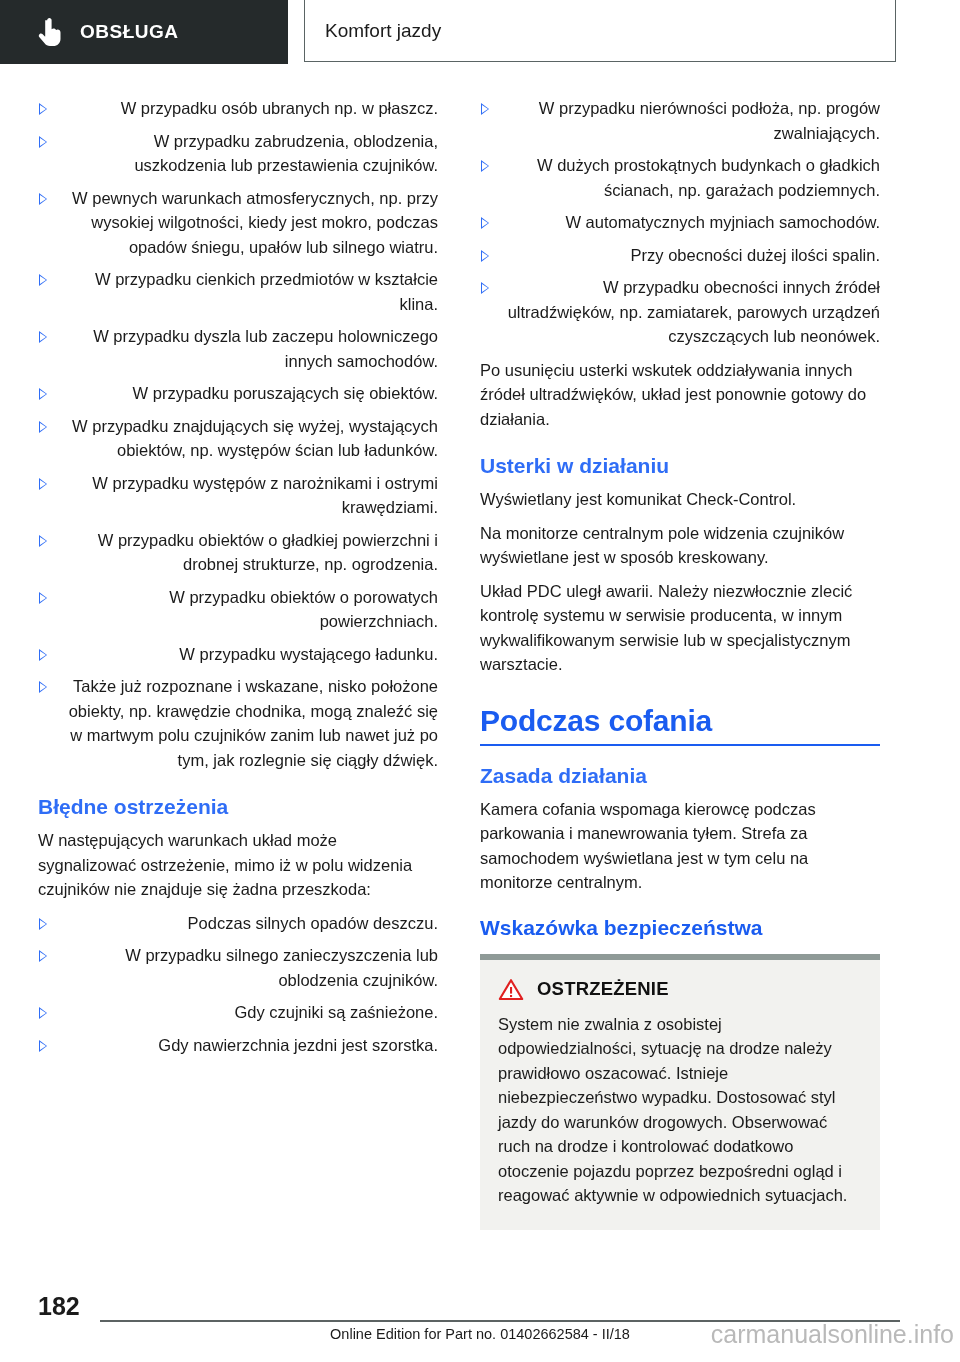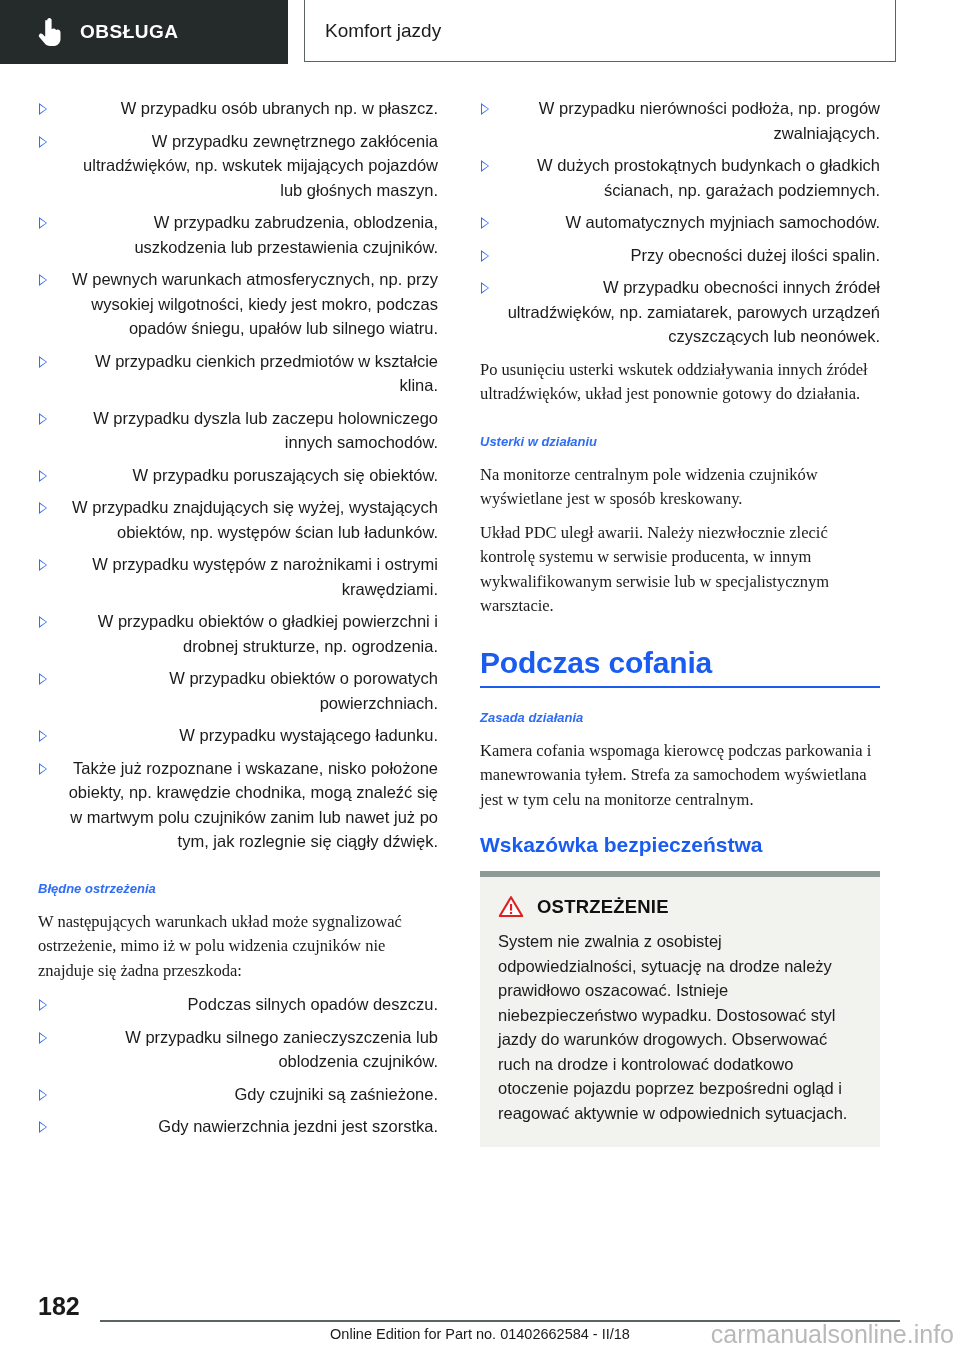--- a/index.html
+++ b/index.html
@@ -267,7 +267,6 @@
 
     <ul class="bullets">
       <li><span class="tri"></span><span>W przypadku osób ubranych np. w płaszcz.</span></li>
-      <li><span class="tri"></span><span>W przypadku zewnętrznego zakłócenia ultradźwięków, np. wskutek mijających pojazdów lub głośnych maszyn.</span></li>
       <li><span class="tri"></span><span>W przypadku zabrudzenia, oblodzenia, uszkodzenia lub przestawienia czujników.</span></li>
       <li><span class="tri"></span><span>W pewnych warunkach atmosferycznych, np. przy wysokiej wilgotności, kiedy jest mokro, podczas opadów śniegu, upałów lub silnego wiatru.</span></li>
       <li><span class="tri"></span><span>W przypadku cienkich przedmiotów w kształcie klina.</span></li>

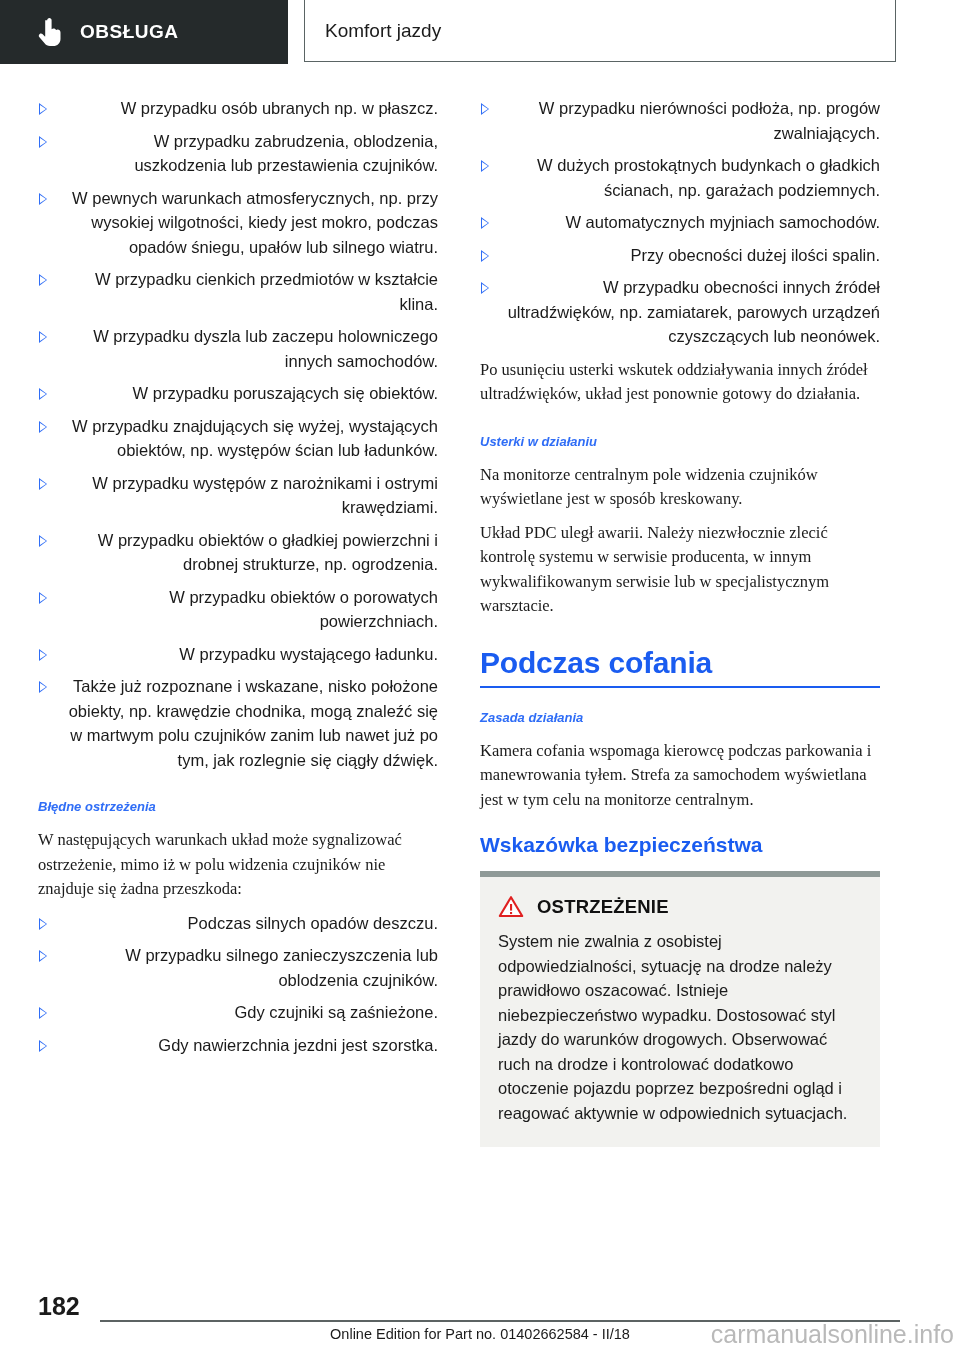--- a/index.html
+++ b/index.html
@@ -92,7 +92,6 @@
     font-size: 16.5px;
     line-height: 24.5px;
     color: #1b1b1b;
-    font-family: Liberation Serif, serif;
   }
   ul.bullets {
     list-style: none;

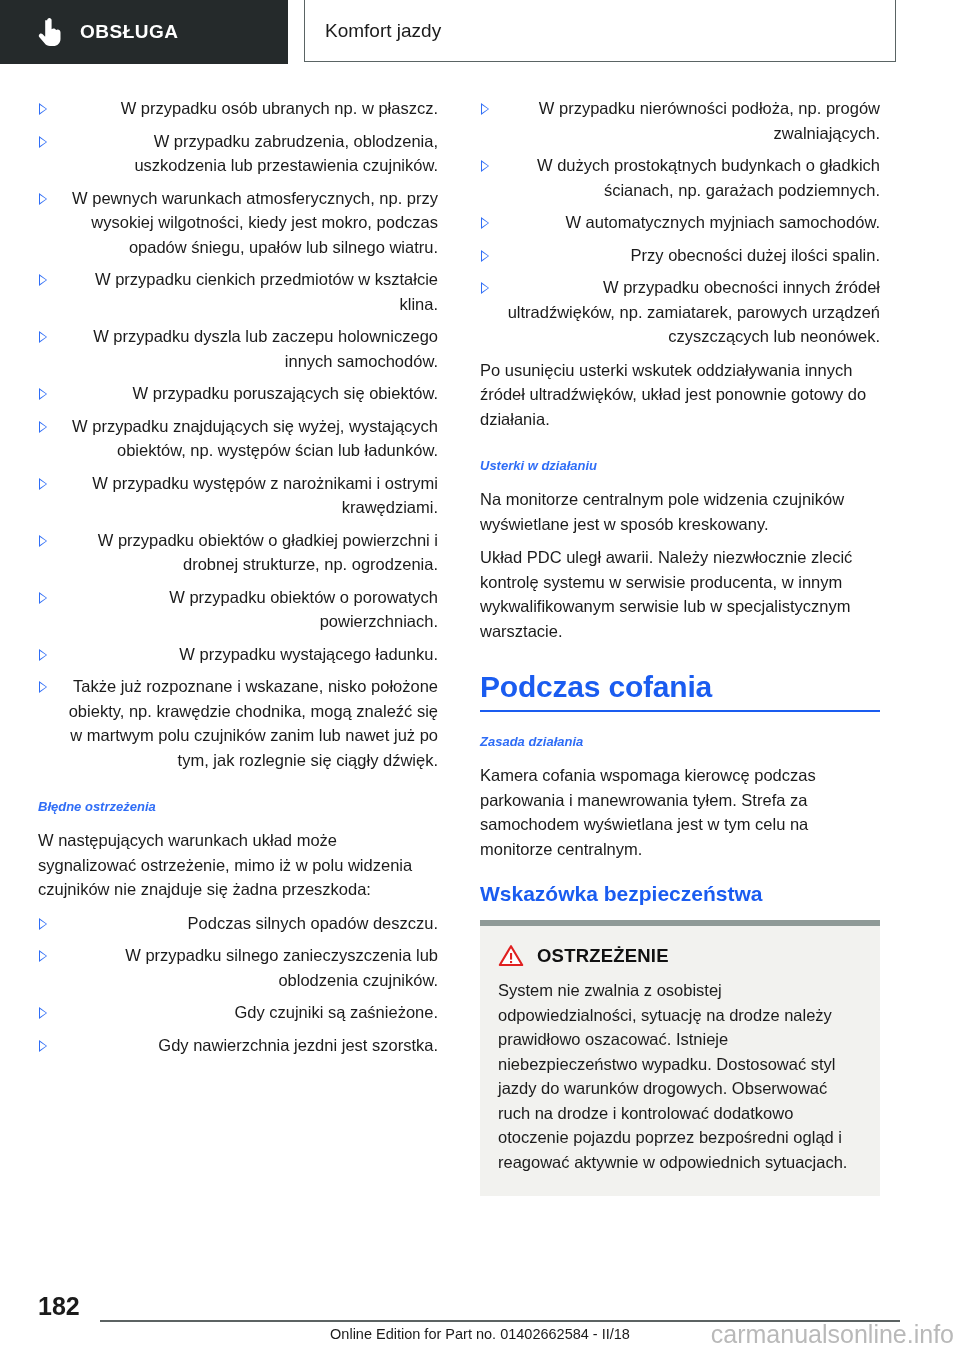--- a/index.html
+++ b/index.html
@@ -154,11 +154,10 @@
   }
   h3.h3 {
     margin: 22px 0 9px 0;
-    font-size: 13px;
+    font-size: 21px;
     line-height: 25px;
     font-weight: bold;
     color: #2f6df6;
-    font-style: italic;
   }
 
   

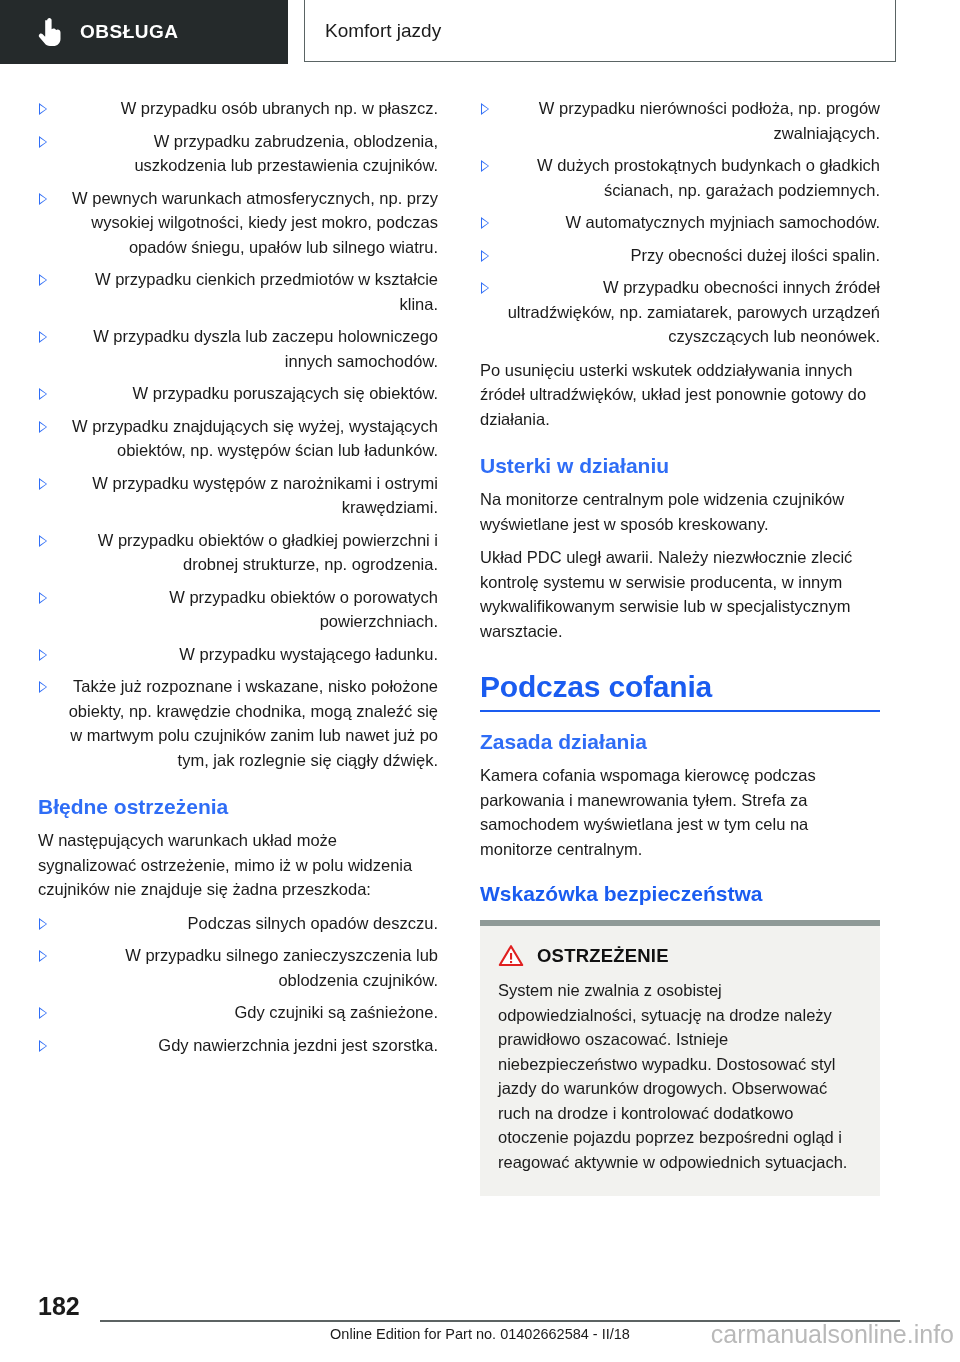--- a/index.html
+++ b/index.html
@@ -303,6 +303,7 @@
     <p class="para">Po usunięciu usterki wskutek oddziaływania innych źródeł ultradźwięków, układ jest ponownie gotowy do działania.</p>
 
     <h3 class="h3">Usterki w działaniu</h3>
+    <p class="para">Wyświetlany jest komunikat Check-Control.</p>
     <p class="para">Na monitorze centralnym pole widzenia czujników wyświetlane jest w sposób kreskowany.</p>
     <p class="para">Układ PDC uległ awarii. Należy niezwłocznie zlecić kontrolę systemu w serwisie producenta, w innym wykwalifikowanym serwisie lub w specjalistycznym warsztacie.</p>
 

